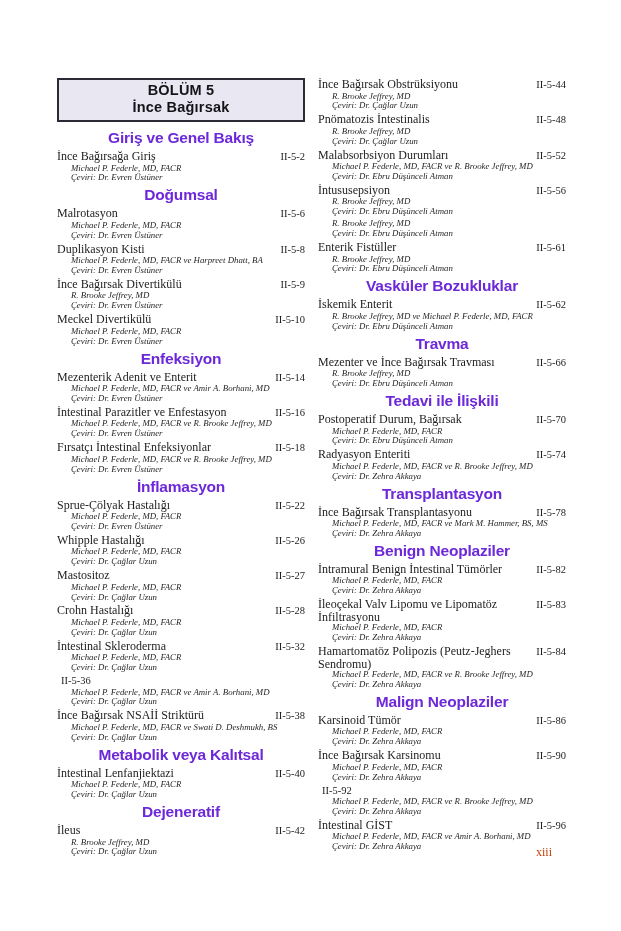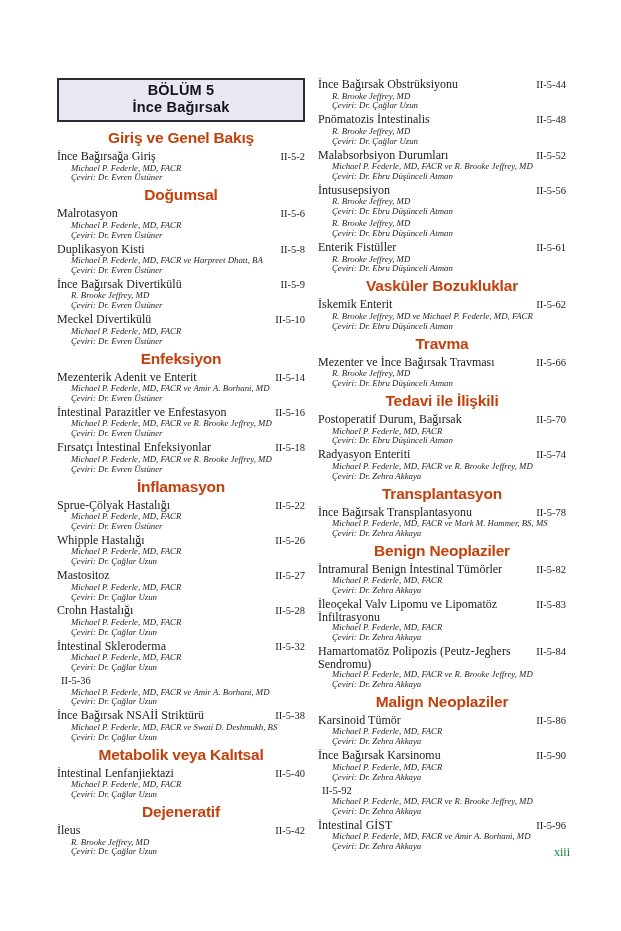--- a/index.html
+++ b/index.html
@@ -39,7 +39,7 @@
     text-align:center;
     margin:3px 0 3px;
     letter-spacing:-0.2px;
-    color:#c2410c;
+    color:#6d28d9;
   }
 
   .entry { margin-bottom:2px; }

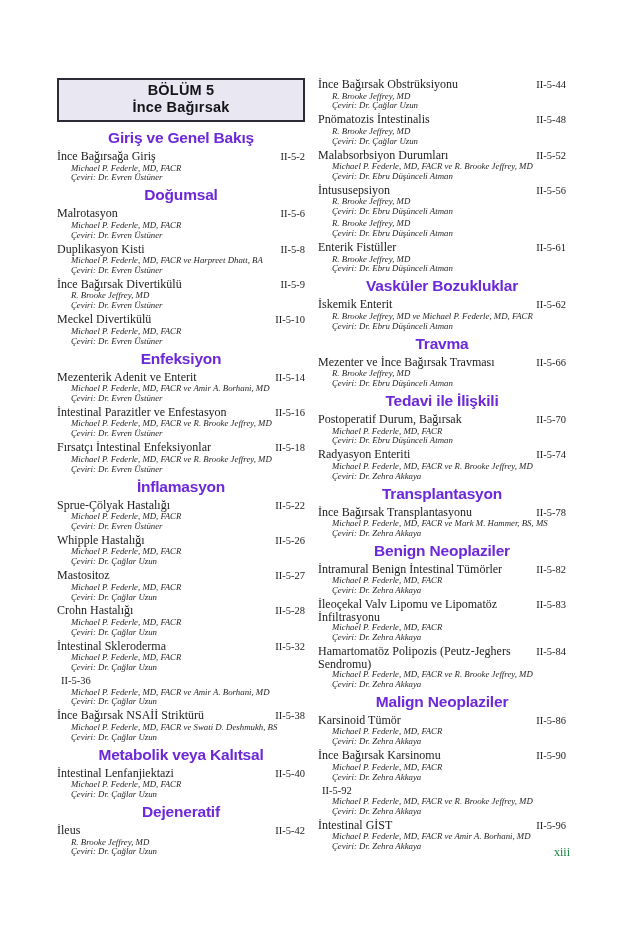--- a/index.html
+++ b/index.html
@@ -58,10 +58,10 @@
   .footer-page {
     position:absolute;
     top:845px;
-    right:51px;
+    right:69px;
     font-size:12px;
     line-height:14px;
-    color:#15803d;
+    color:#c2410c;
   }
 </style>
 </head>

